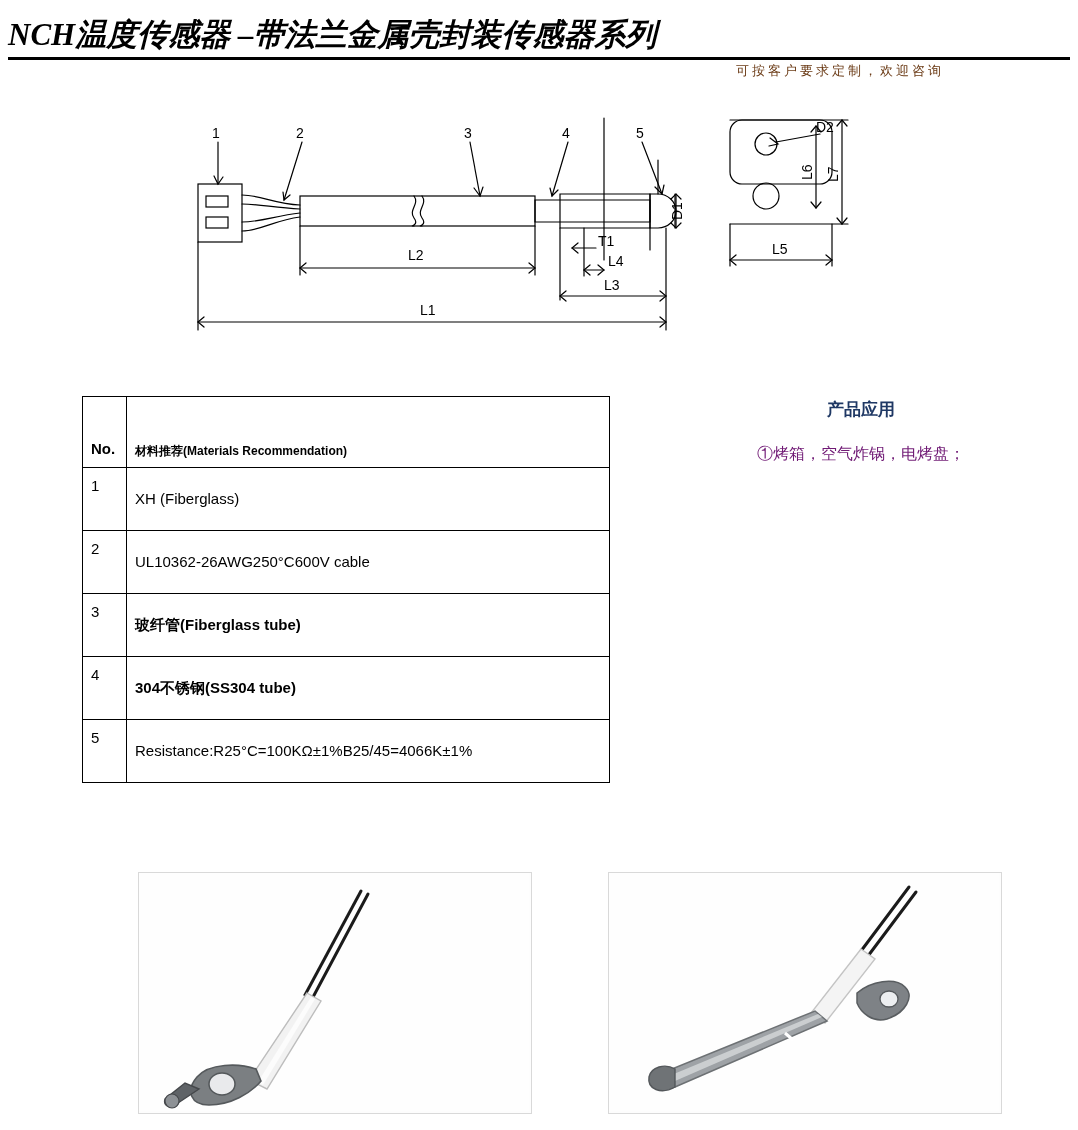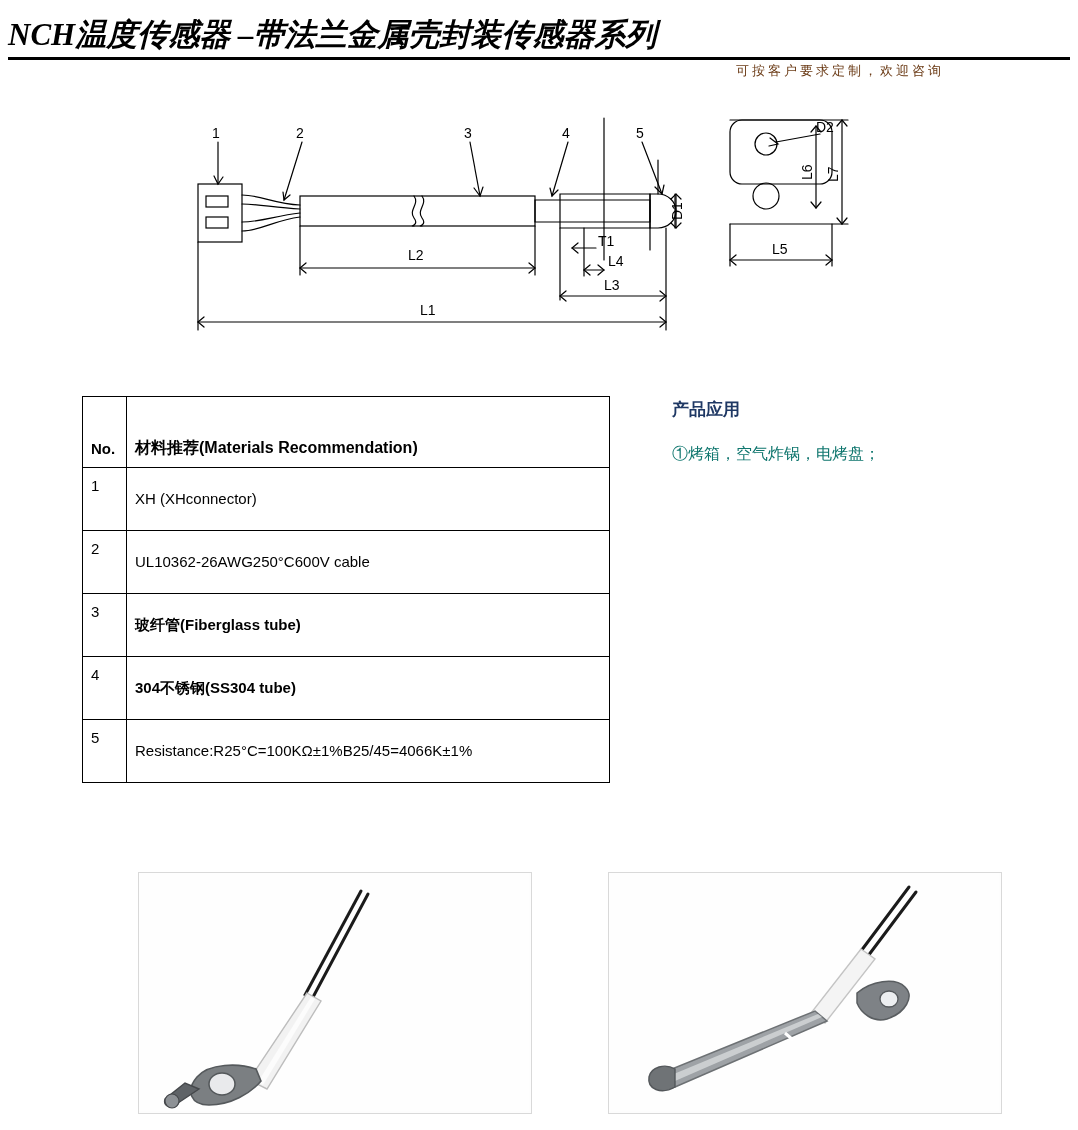--- a/index.html
+++ b/index.html
@@ -96,9 +96,10 @@
   
   .apps {
     position: absolute;
-    left: 672px;
+    left: 696px;
     top: 398px;
     width: 330px;
+    text-align: center;
   }
   .apps-title {
     font-size: 17px;

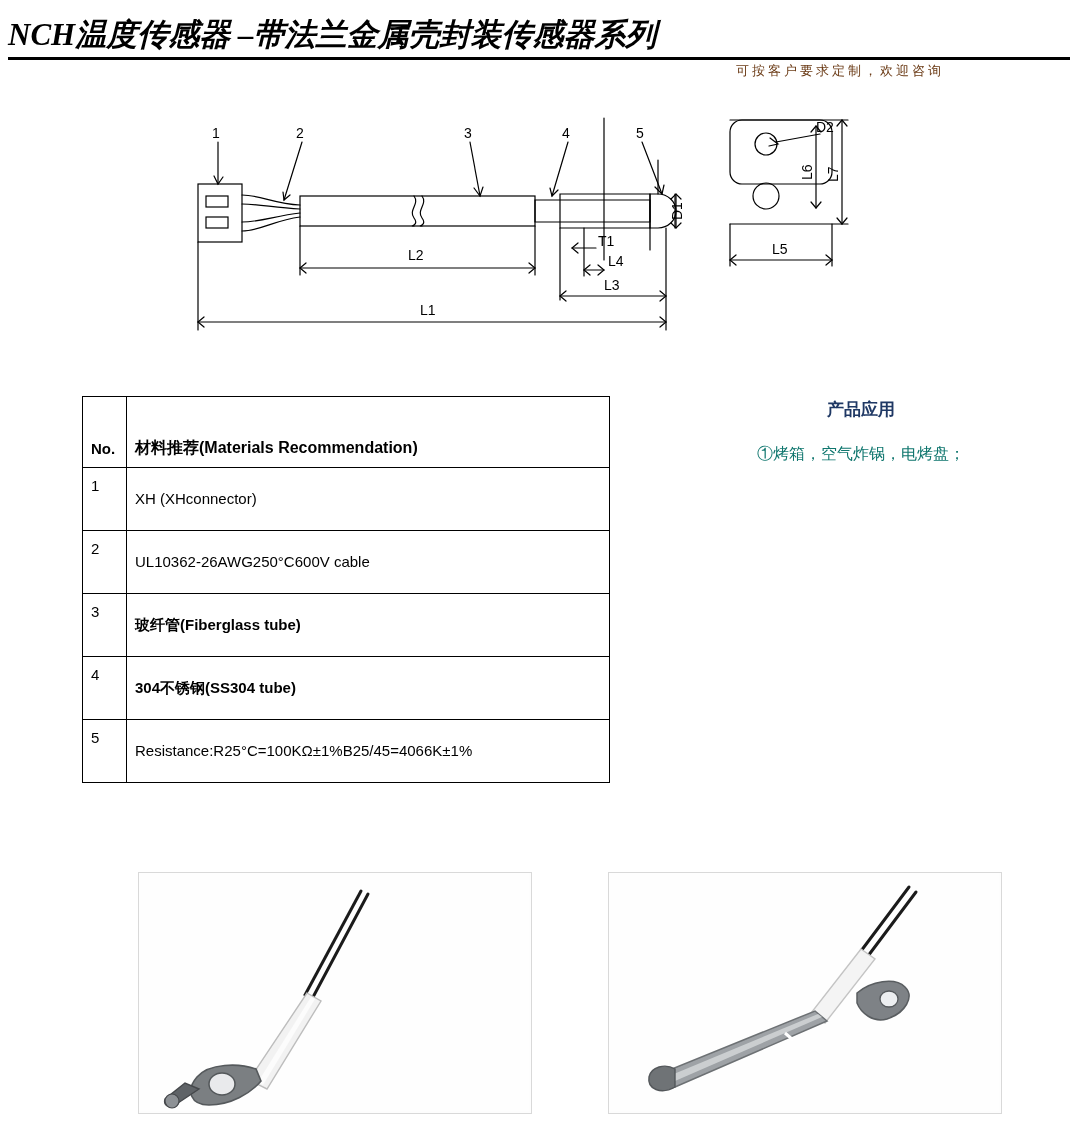--- a/index.html
+++ b/index.html
@@ -85,7 +85,7 @@
   .mat-table thead td {
     height: 56px;
     font-weight: bold;
-    font-size: 16px;
+    font-size: 12px;
   }
   .mat-table thead td.hdr-no { font-size: 15px; vertical-align: bottom; padding-bottom: 8px;}
   .mat-table thead td.hdr-mat { vertical-align: bottom; padding-bottom: 8px;}

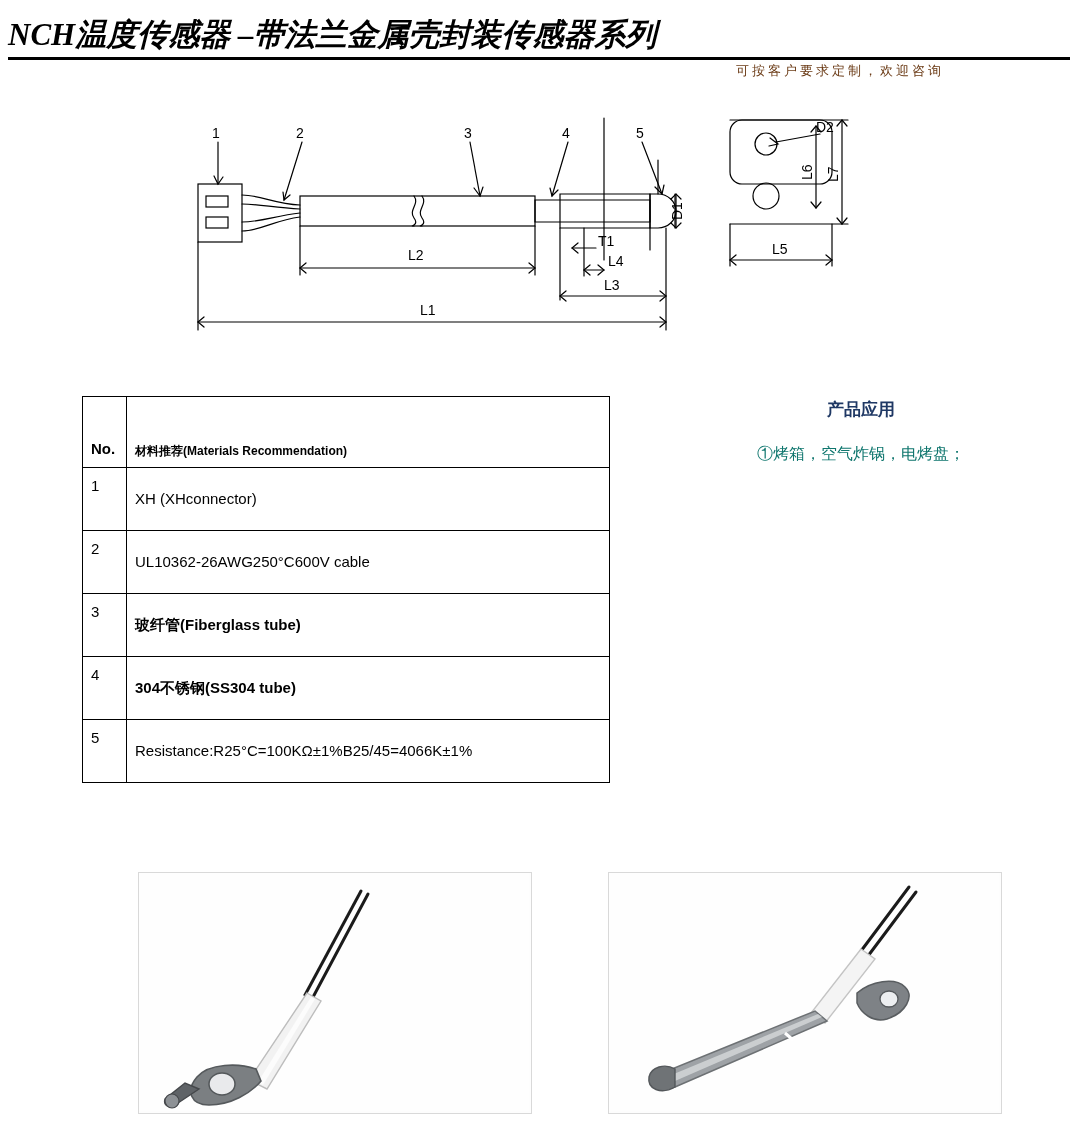--- a/index.html
+++ b/index.html
@@ -109,7 +109,7 @@
   }
   .apps-item {
     font-size: 16px;
-    color: #0f766e;
+    color: #701a75;
     margin-bottom: 26px;
     line-height: 1.4;
   }

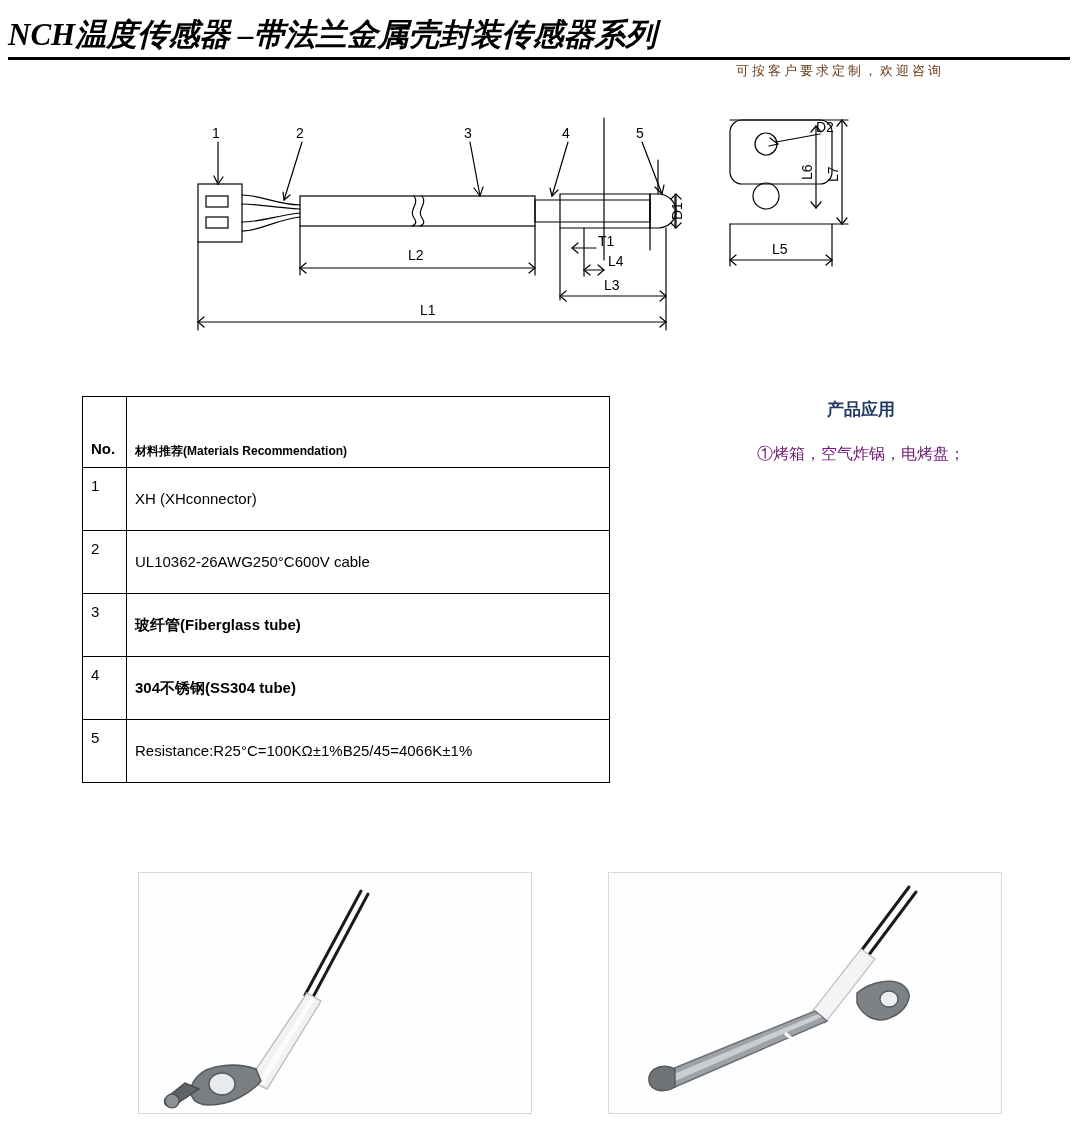--- a/index.html
+++ b/index.html
@@ -261,7 +261,7 @@
   <tbody>
     <tr>
       <td class="cell-no">1</td>
-      <td>XH  (XHconnector)</td>
+      <td>XH  (Fiberglass)</td>
     </tr>
     <tr>
       <td class="cell-no">2</td>

